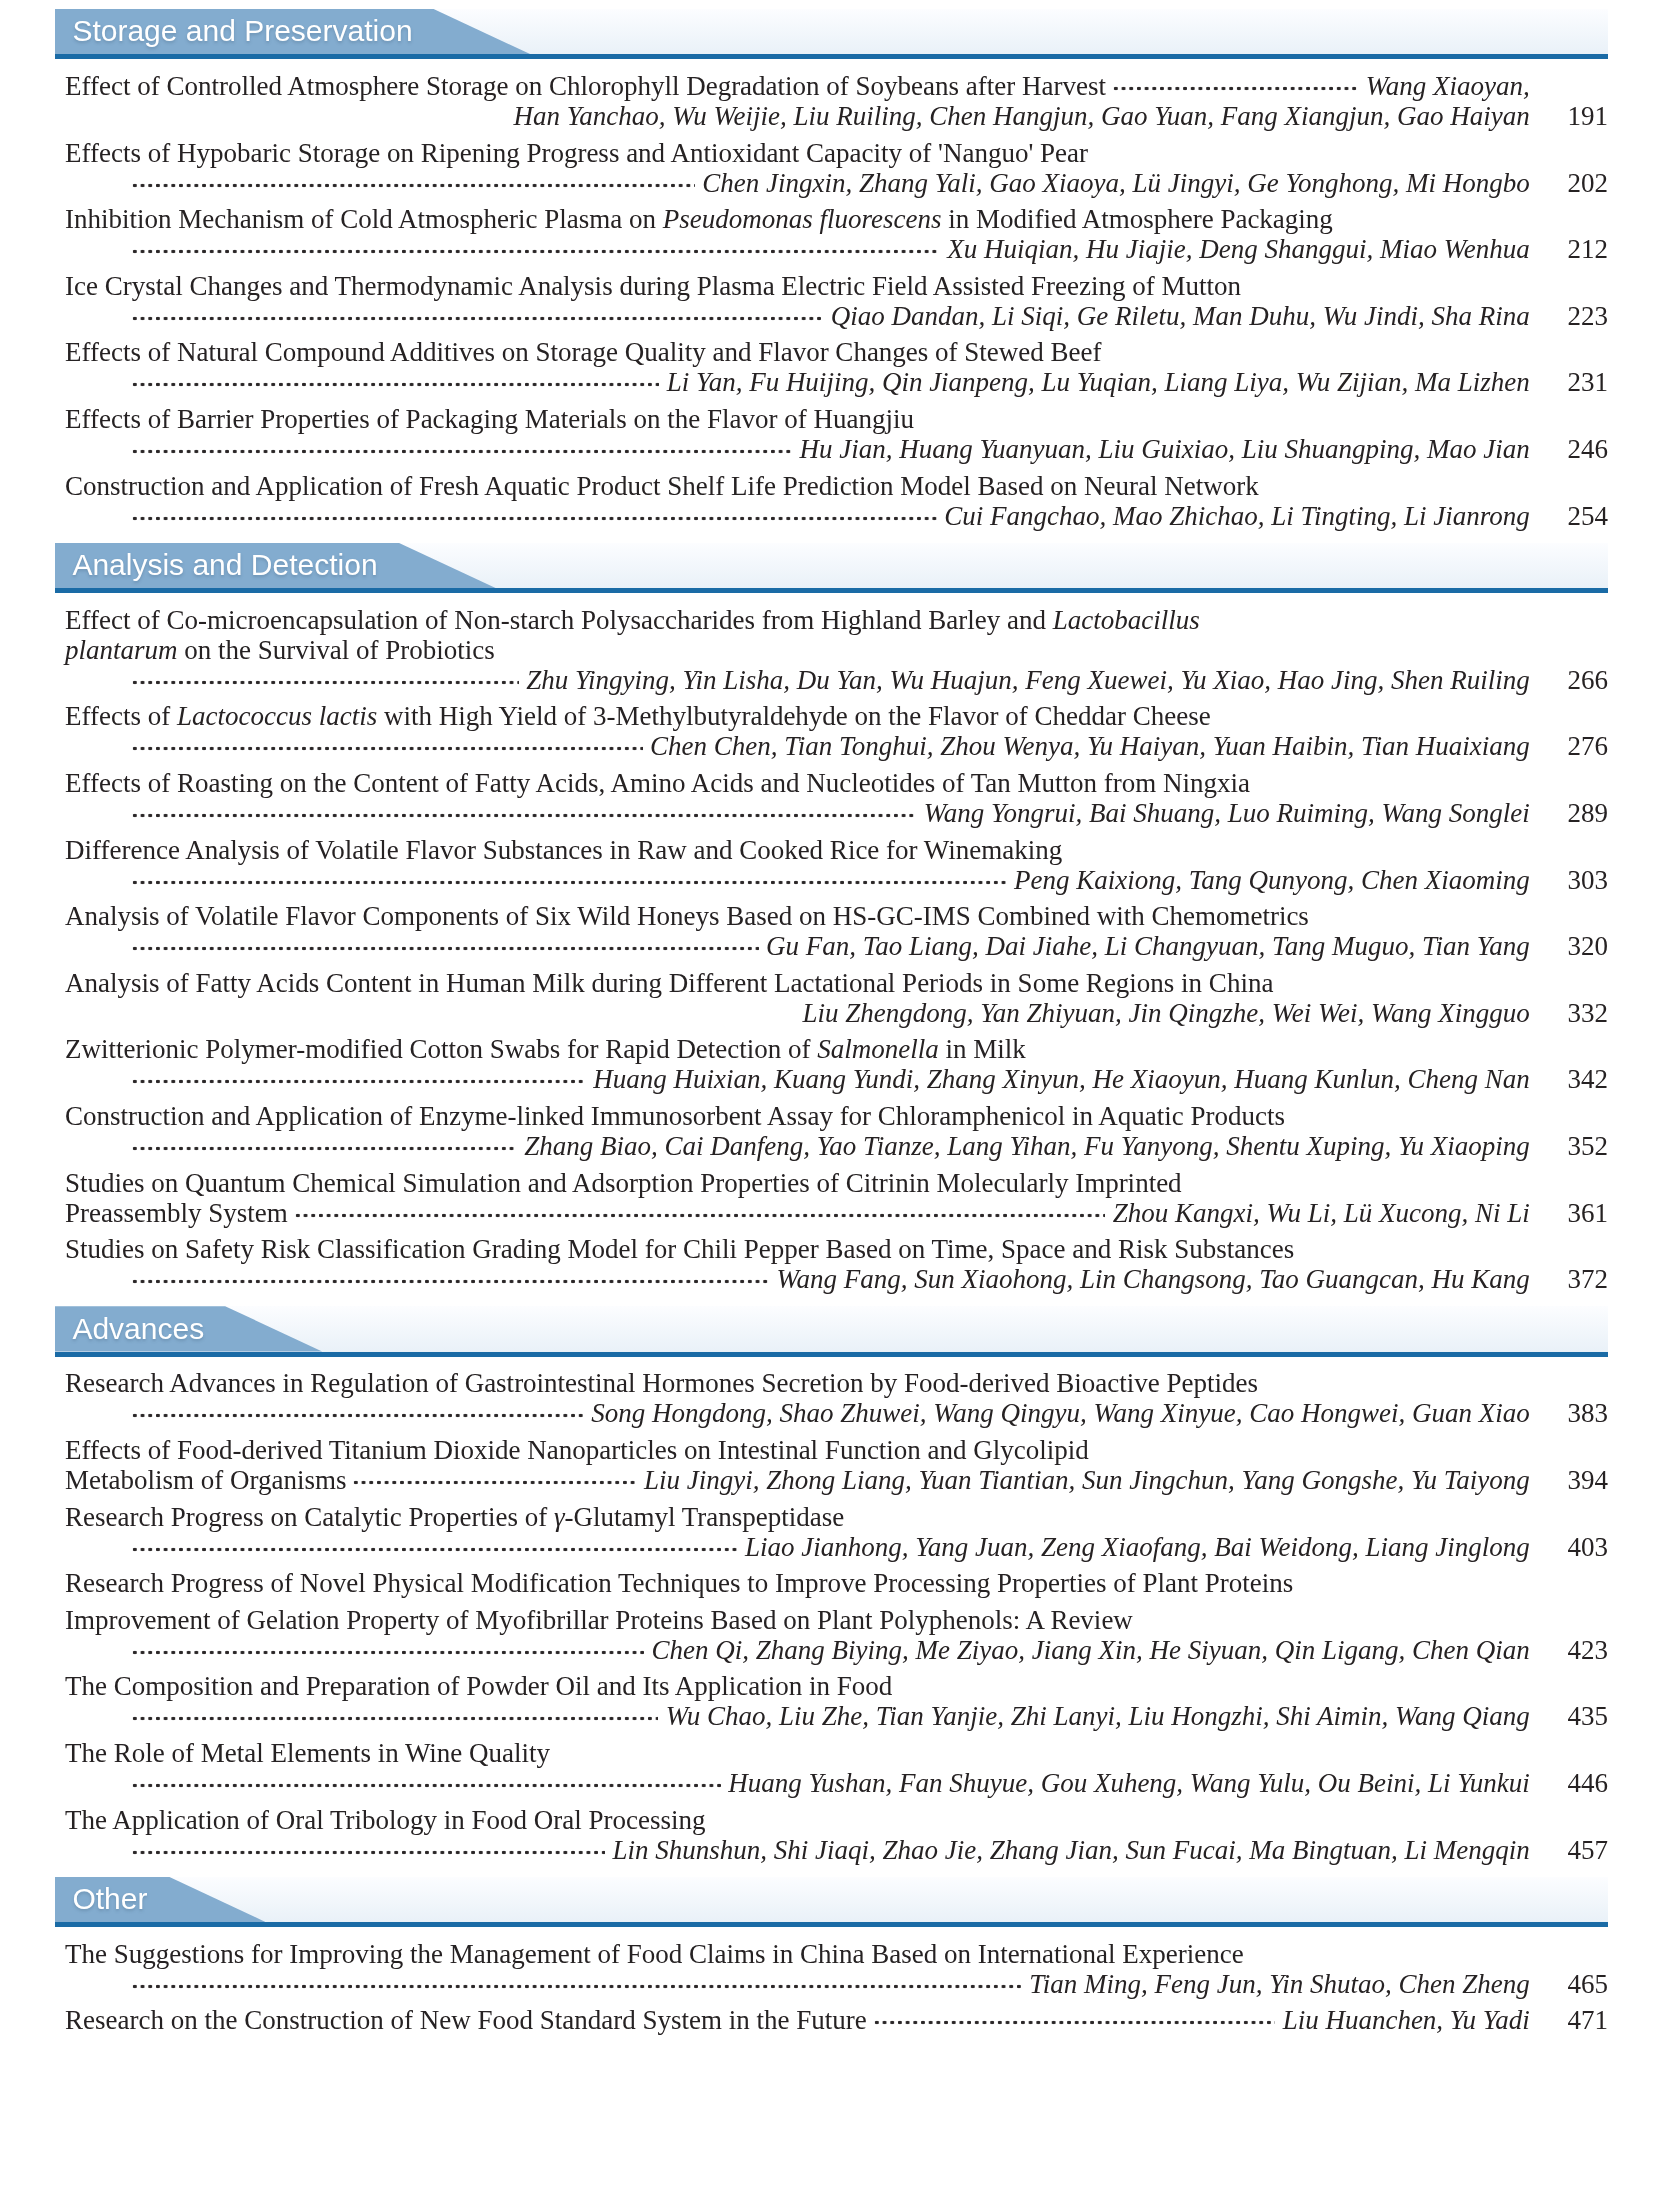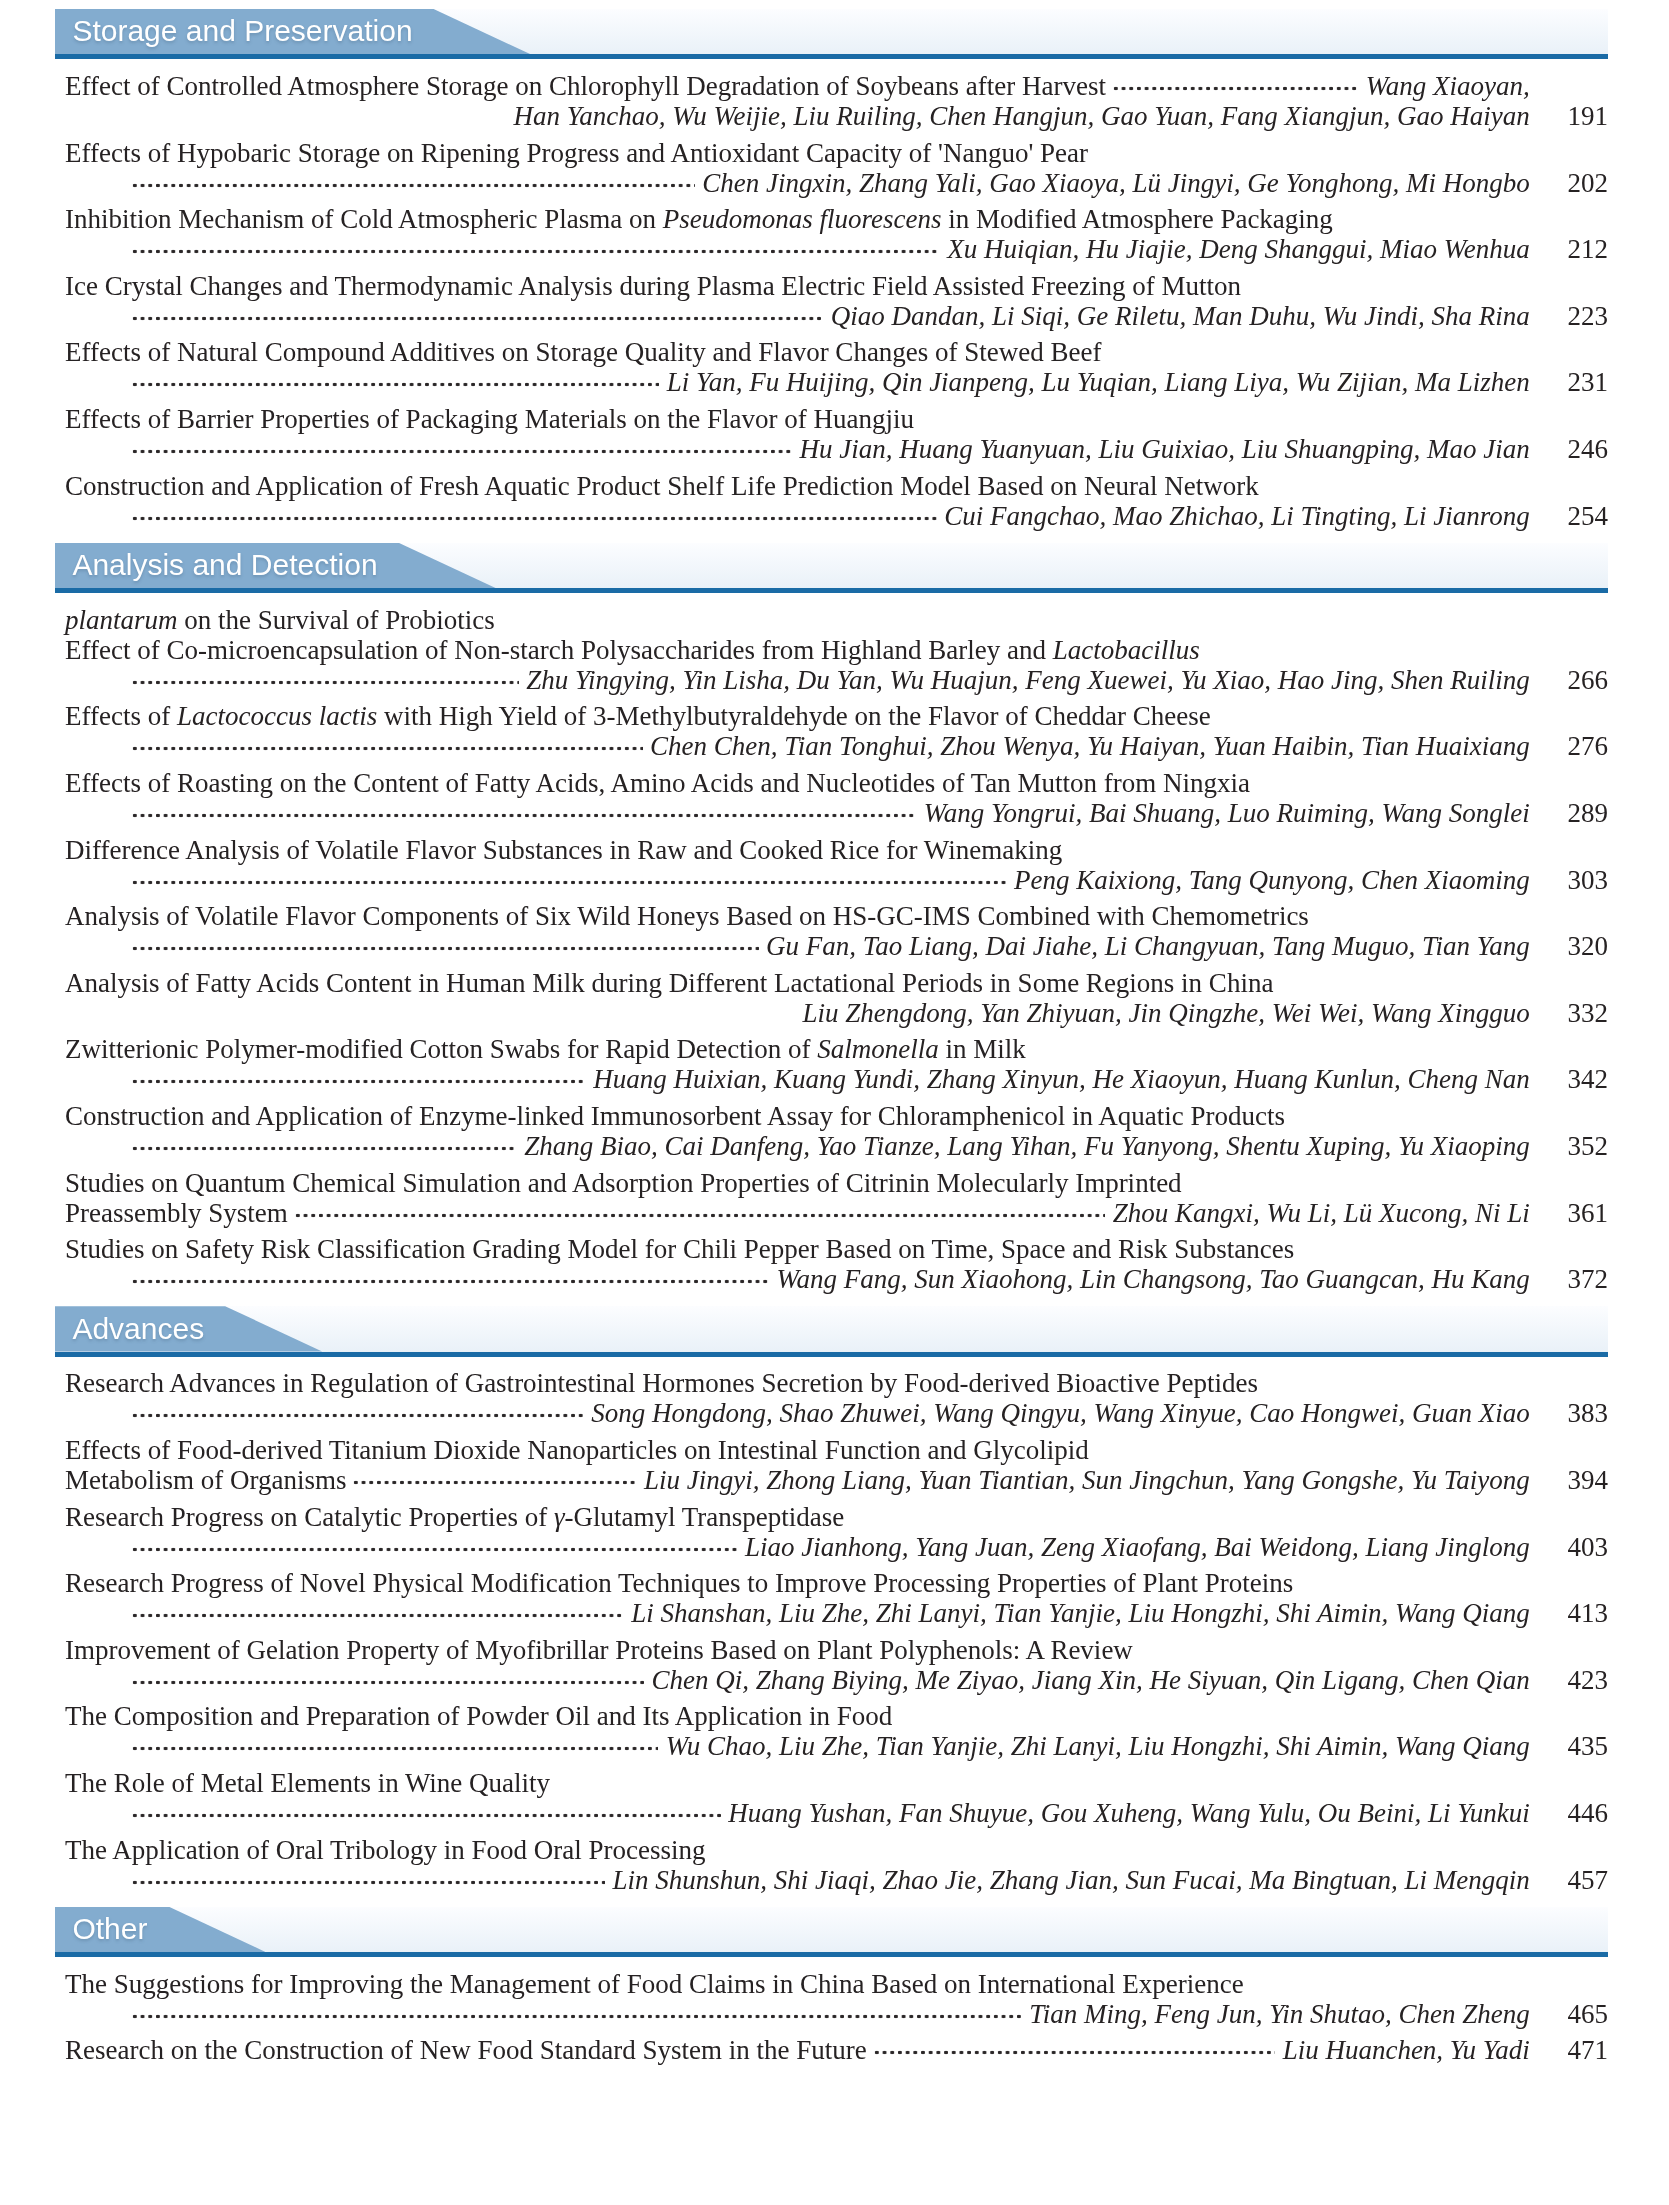--- a/index.html
+++ b/index.html
@@ -158,10 +158,10 @@
         <div class="entries">
           <div class="entry">
             <div class="line line-t">
+              <span class="title"><span class="rn">Effect of Co-microencapsulation of Non-starch Polysaccharides from Highland Barley and </span><span class="it">Lactobacillus</span></span>
+            </div>
+            <div class="line line-t">
               <span class="title"><span class="it">plantarum</span><span class="rn"> on the Survival of Probiotics</span></span>
-            </div>
-            <div class="line line-t">
-              <span class="title"><span class="rn">Effect of Co-microencapsulation of Non-starch Polysaccharides from Highland Barley and </span><span class="it">Lactobacillus</span></span>
             </div>
             <div class="line line-la">
               <span class="indent"></span>

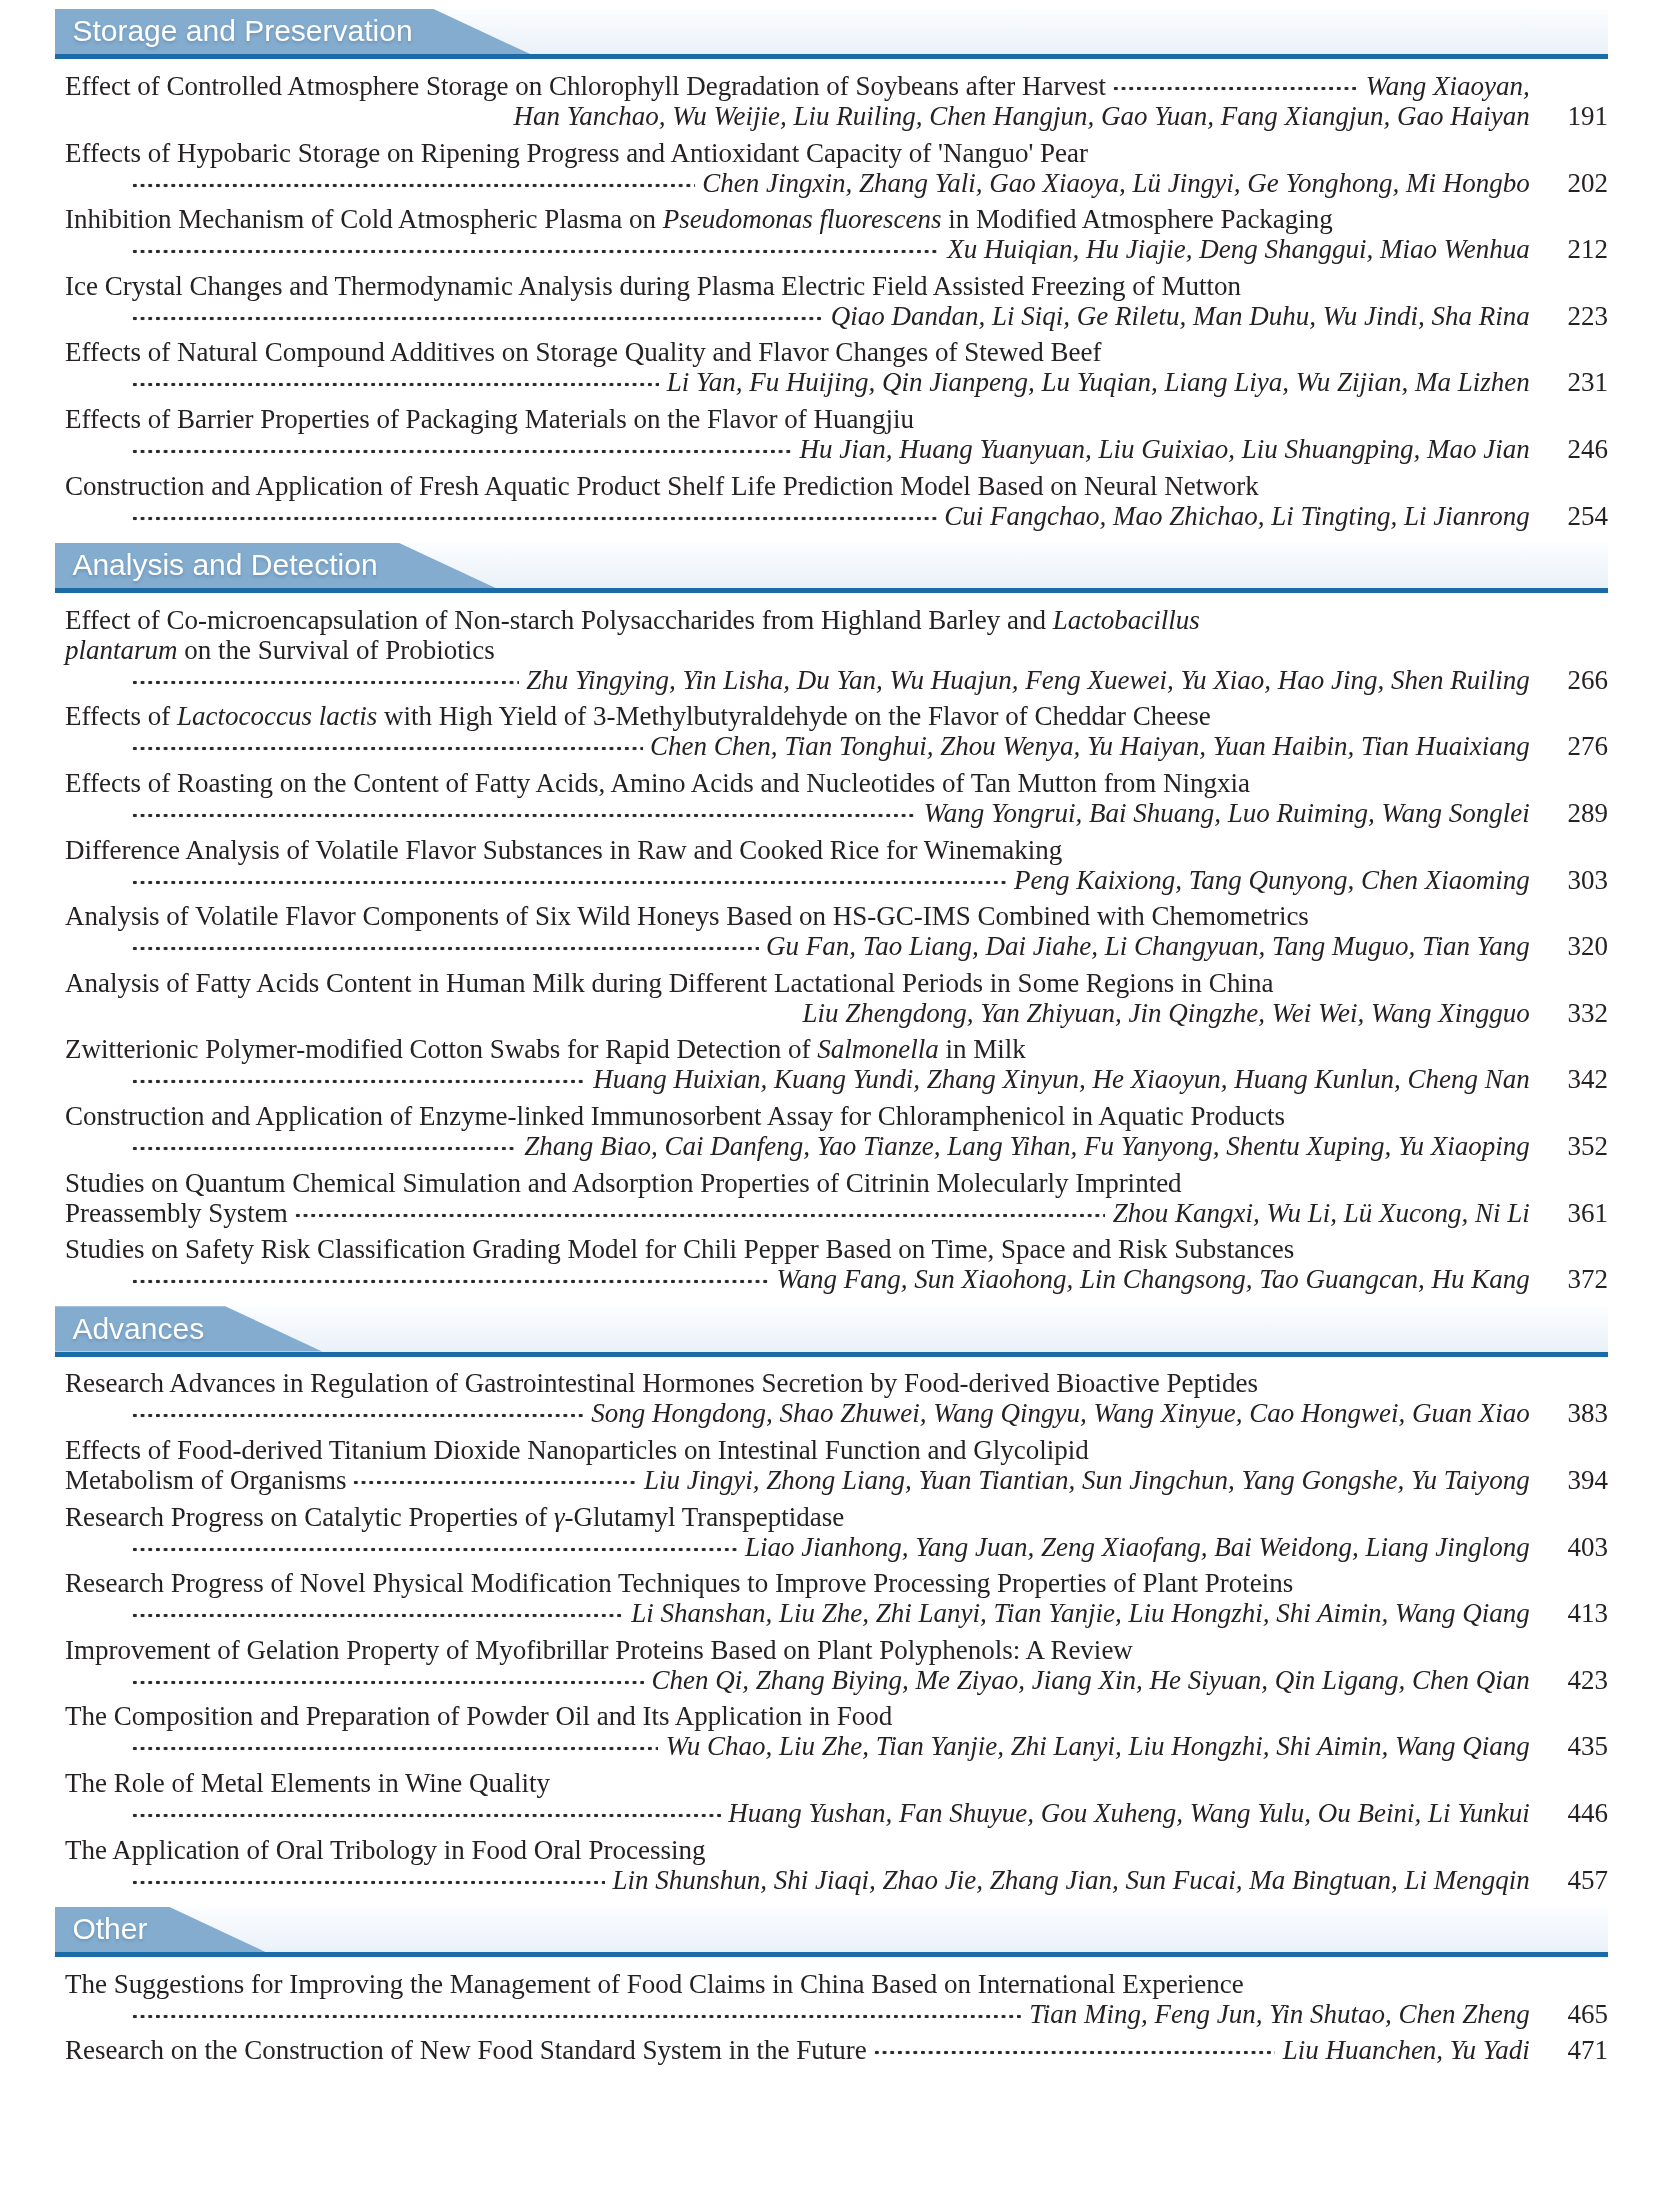--- a/index.html
+++ b/index.html
@@ -310,12 +310,6 @@
             <div class="line line-t">
               <span class="title"><span class="rn">Research Progress of Novel Physical Modification Techniques to Improve Processing Properties of Plant Proteins</span></span>
             </div>
-            <div class="line line-la">
-              <span class="indent"></span>
-              <span class="leader"></span>
-              <span class="authors">Li Shanshan, Liu Zhe, Zhi Lanyi, Tian Yanjie, Liu Hongzhi, Shi Aimin, Wang Qiang</span>
-              <span class="page-num">413</span>
-            </div>
           </div>
           <div class="entry">
             <div class="line line-t">

